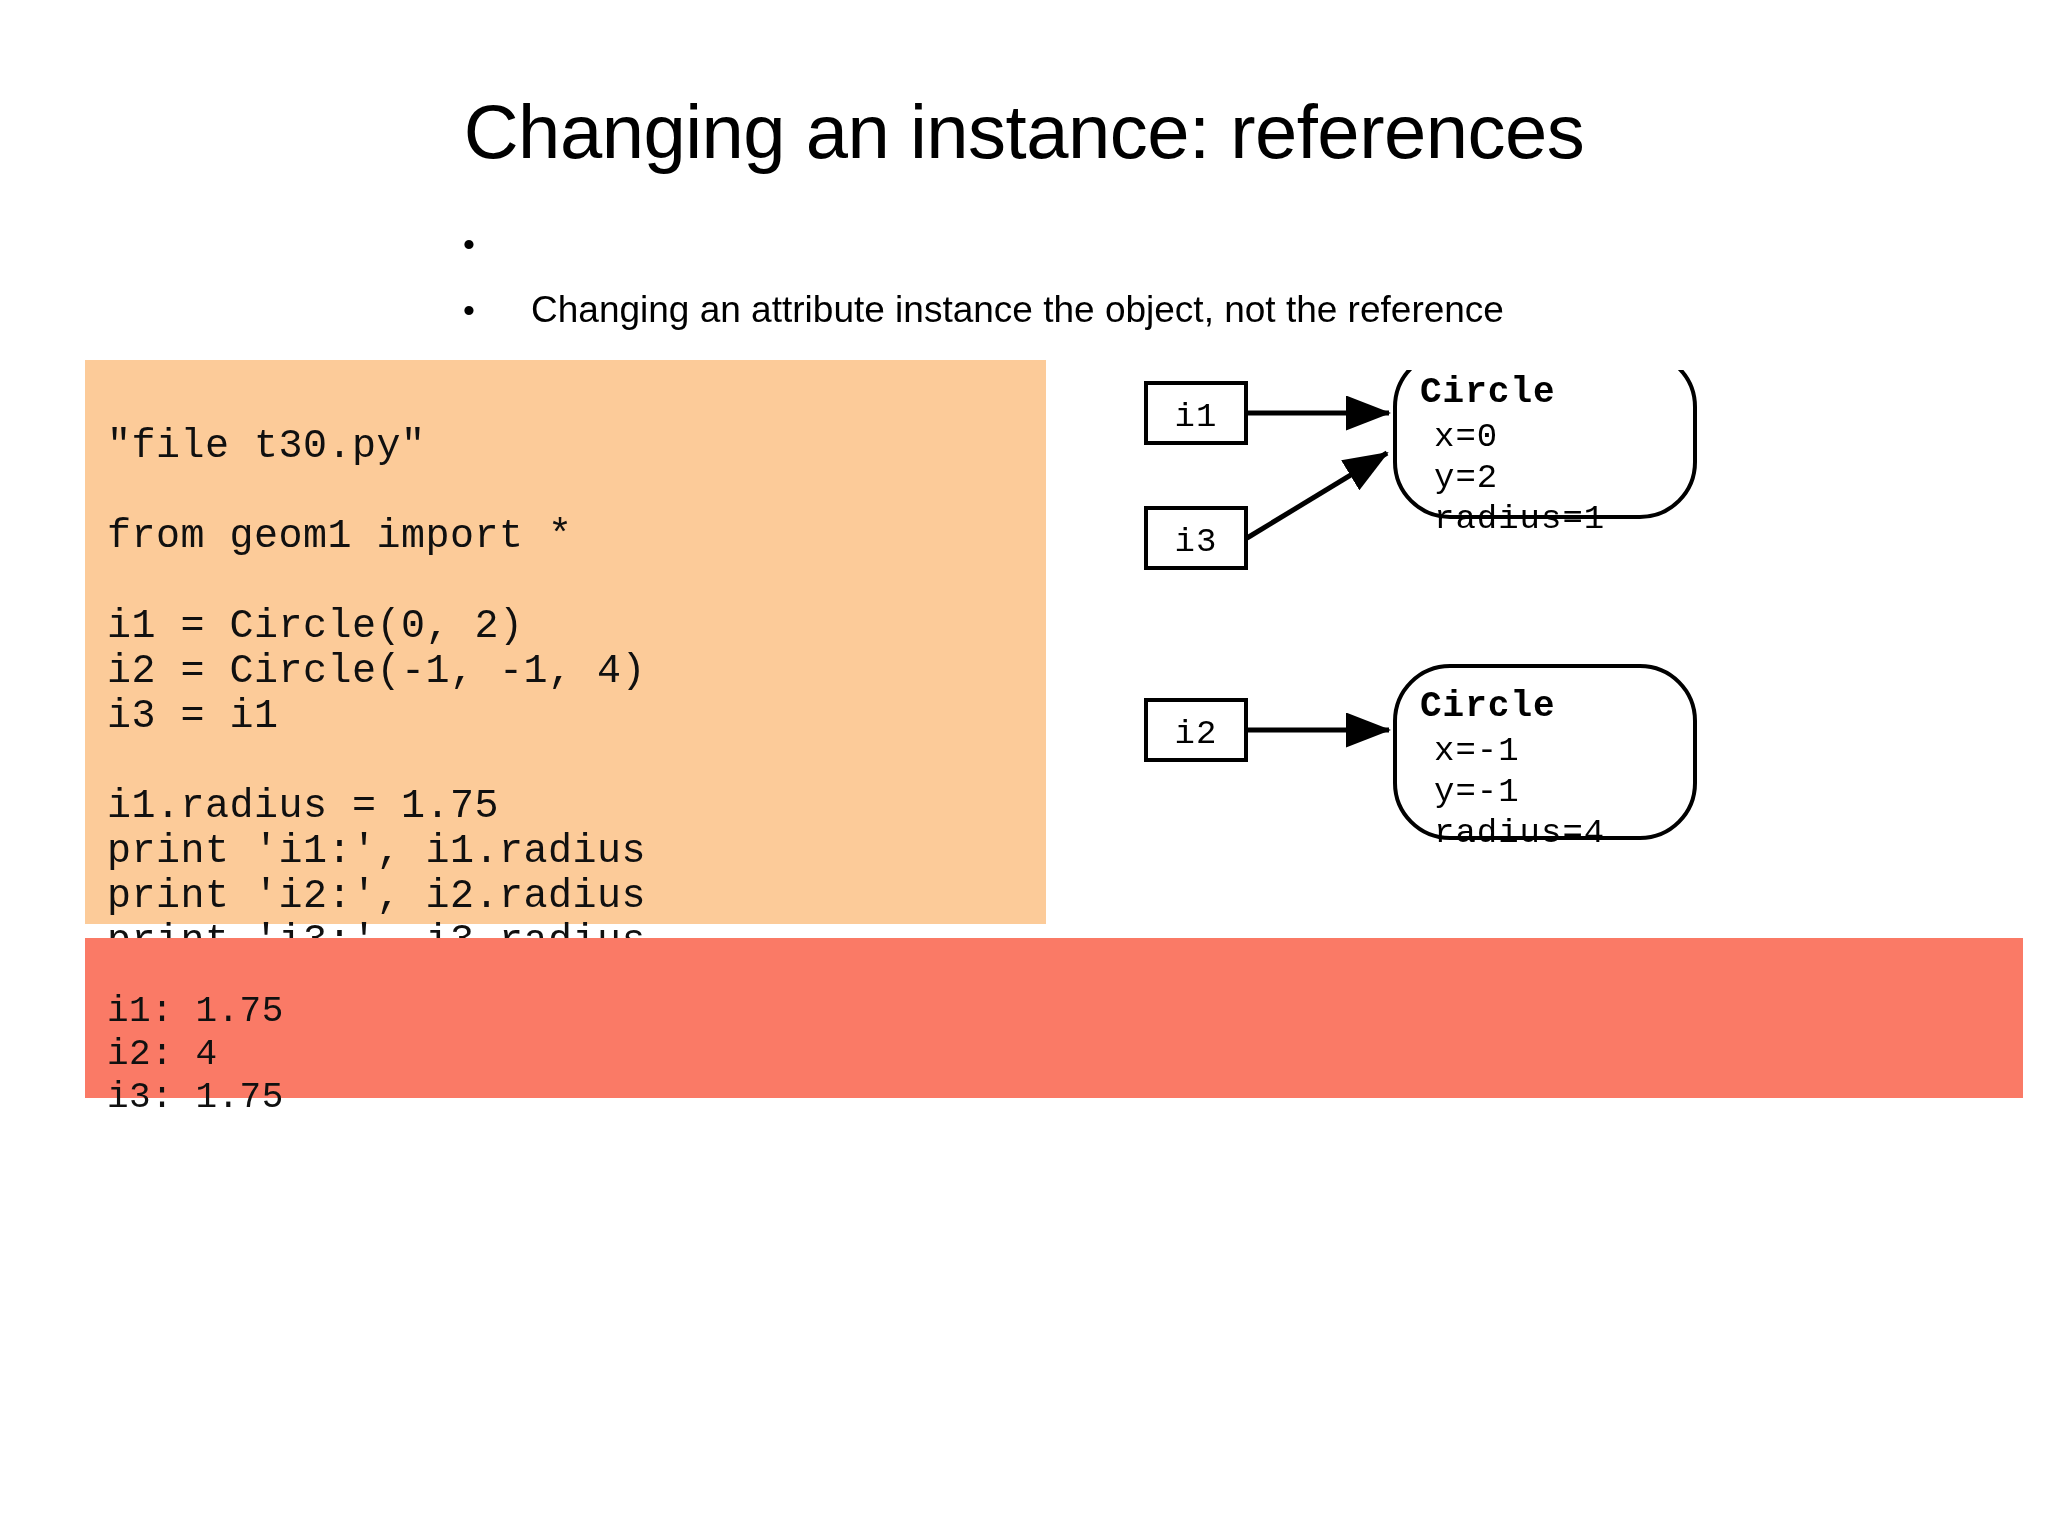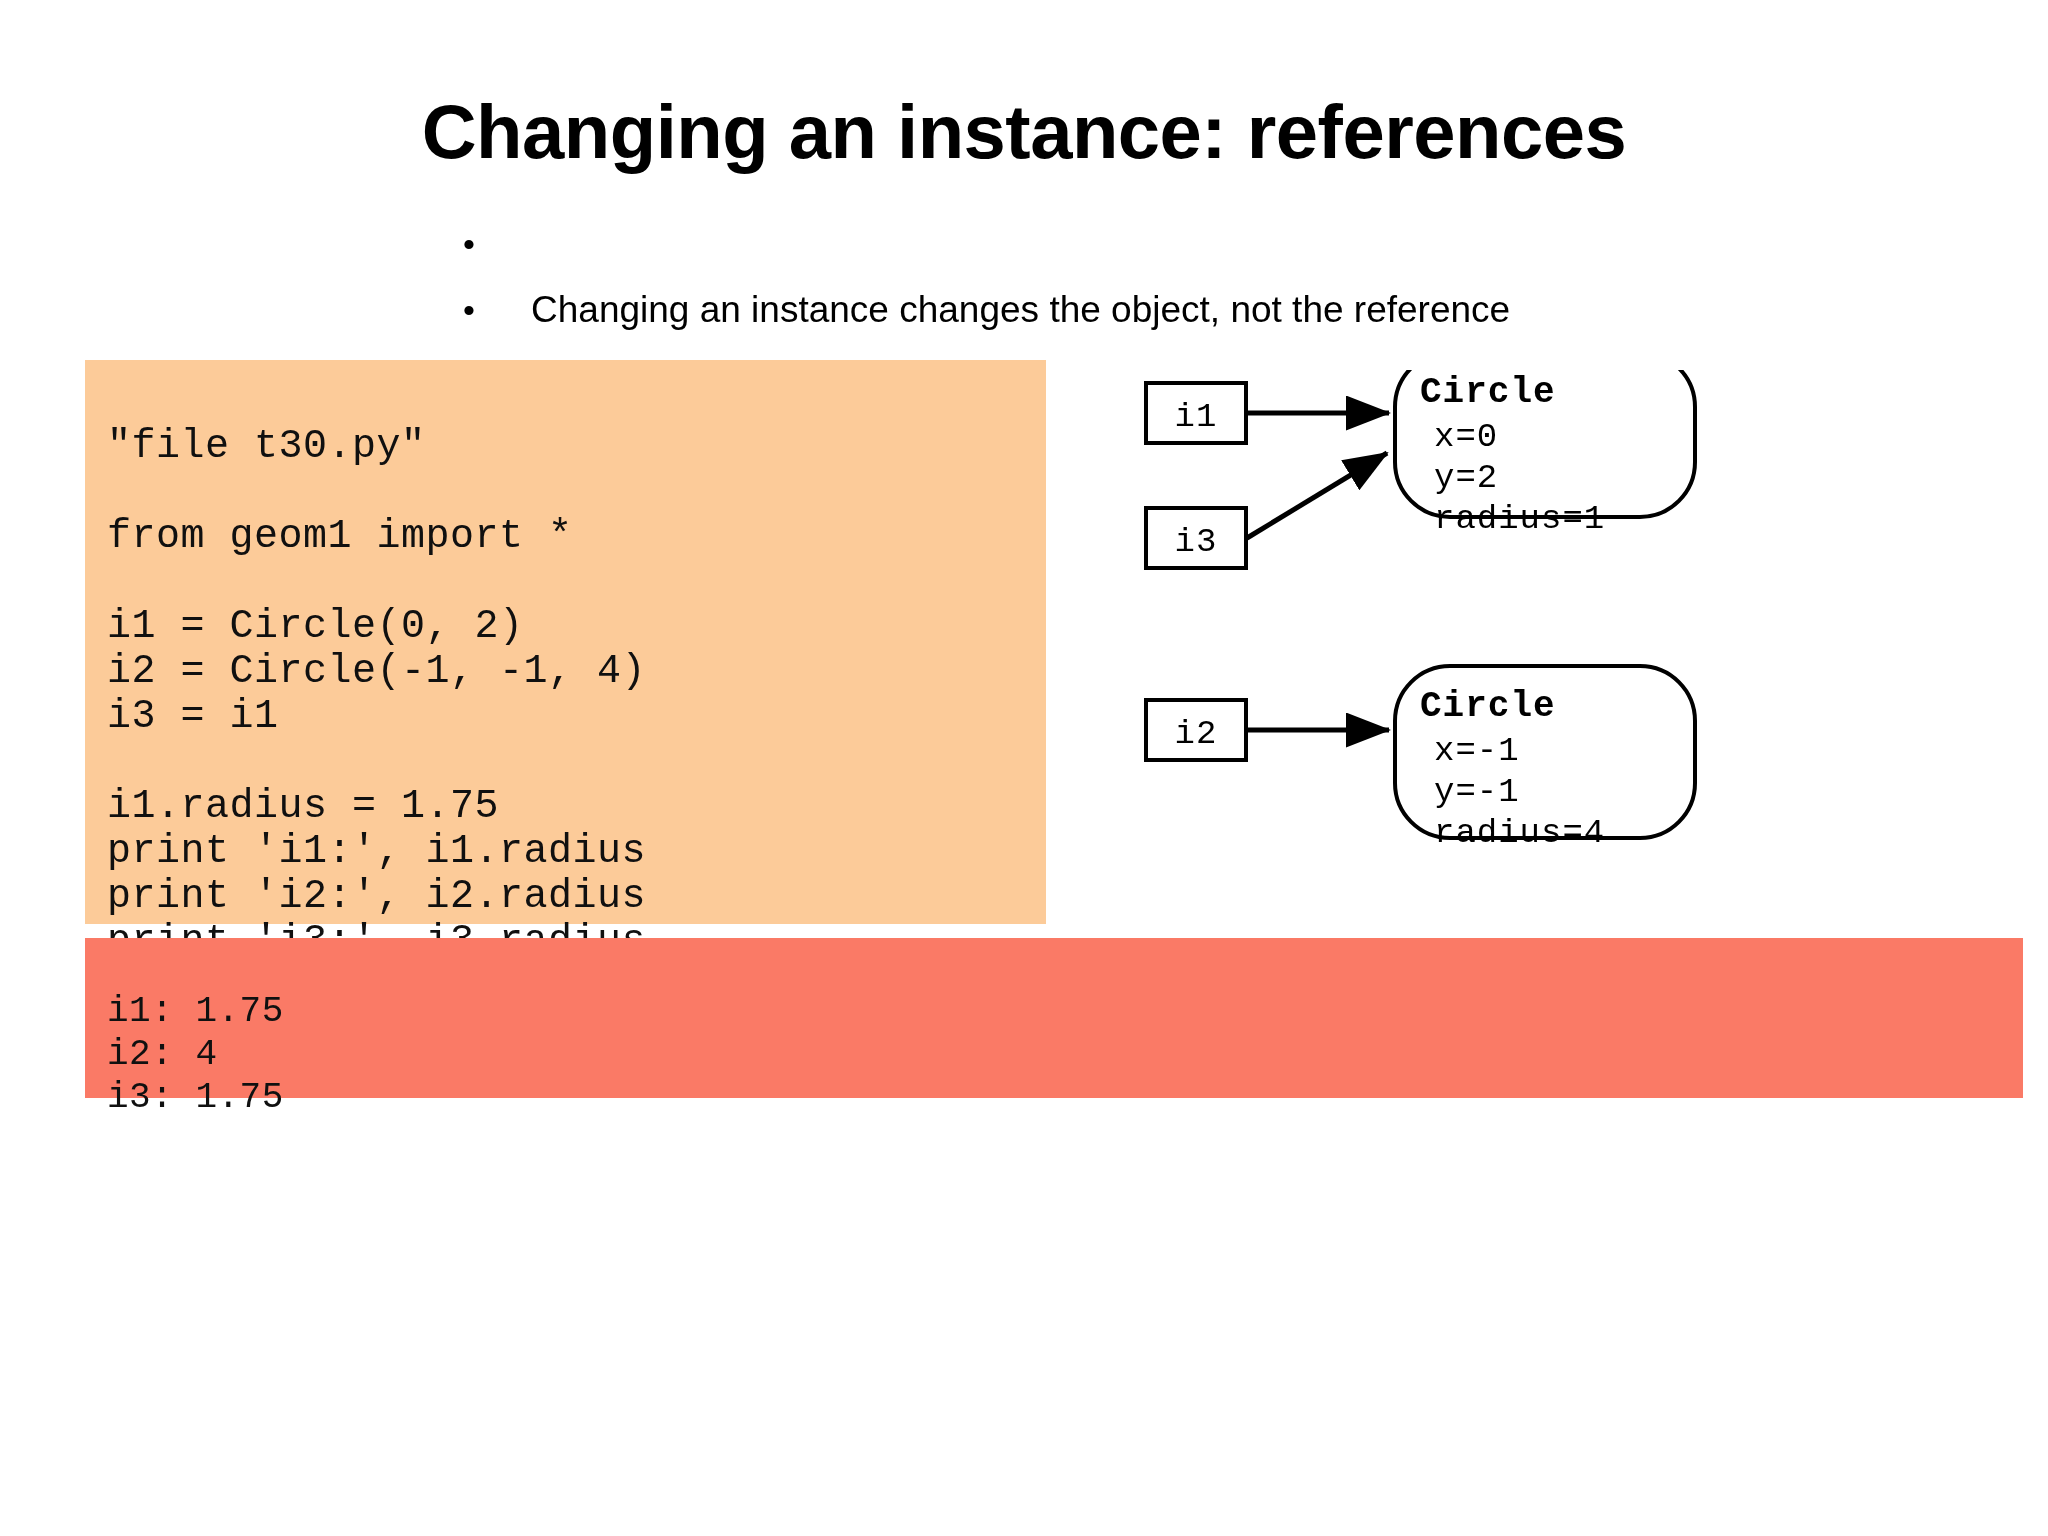--- a/index.html
+++ b/index.html
@@ -33,7 +33,7 @@
     font-family: "Liberation Sans", sans-serif;
     font-size: 76px;
     line-height: 88px;
-    font-weight: 700;
+    font-weight: 400;
     color: #000000;
     letter-spacing: -0.5px;
     white-space: nowrap;

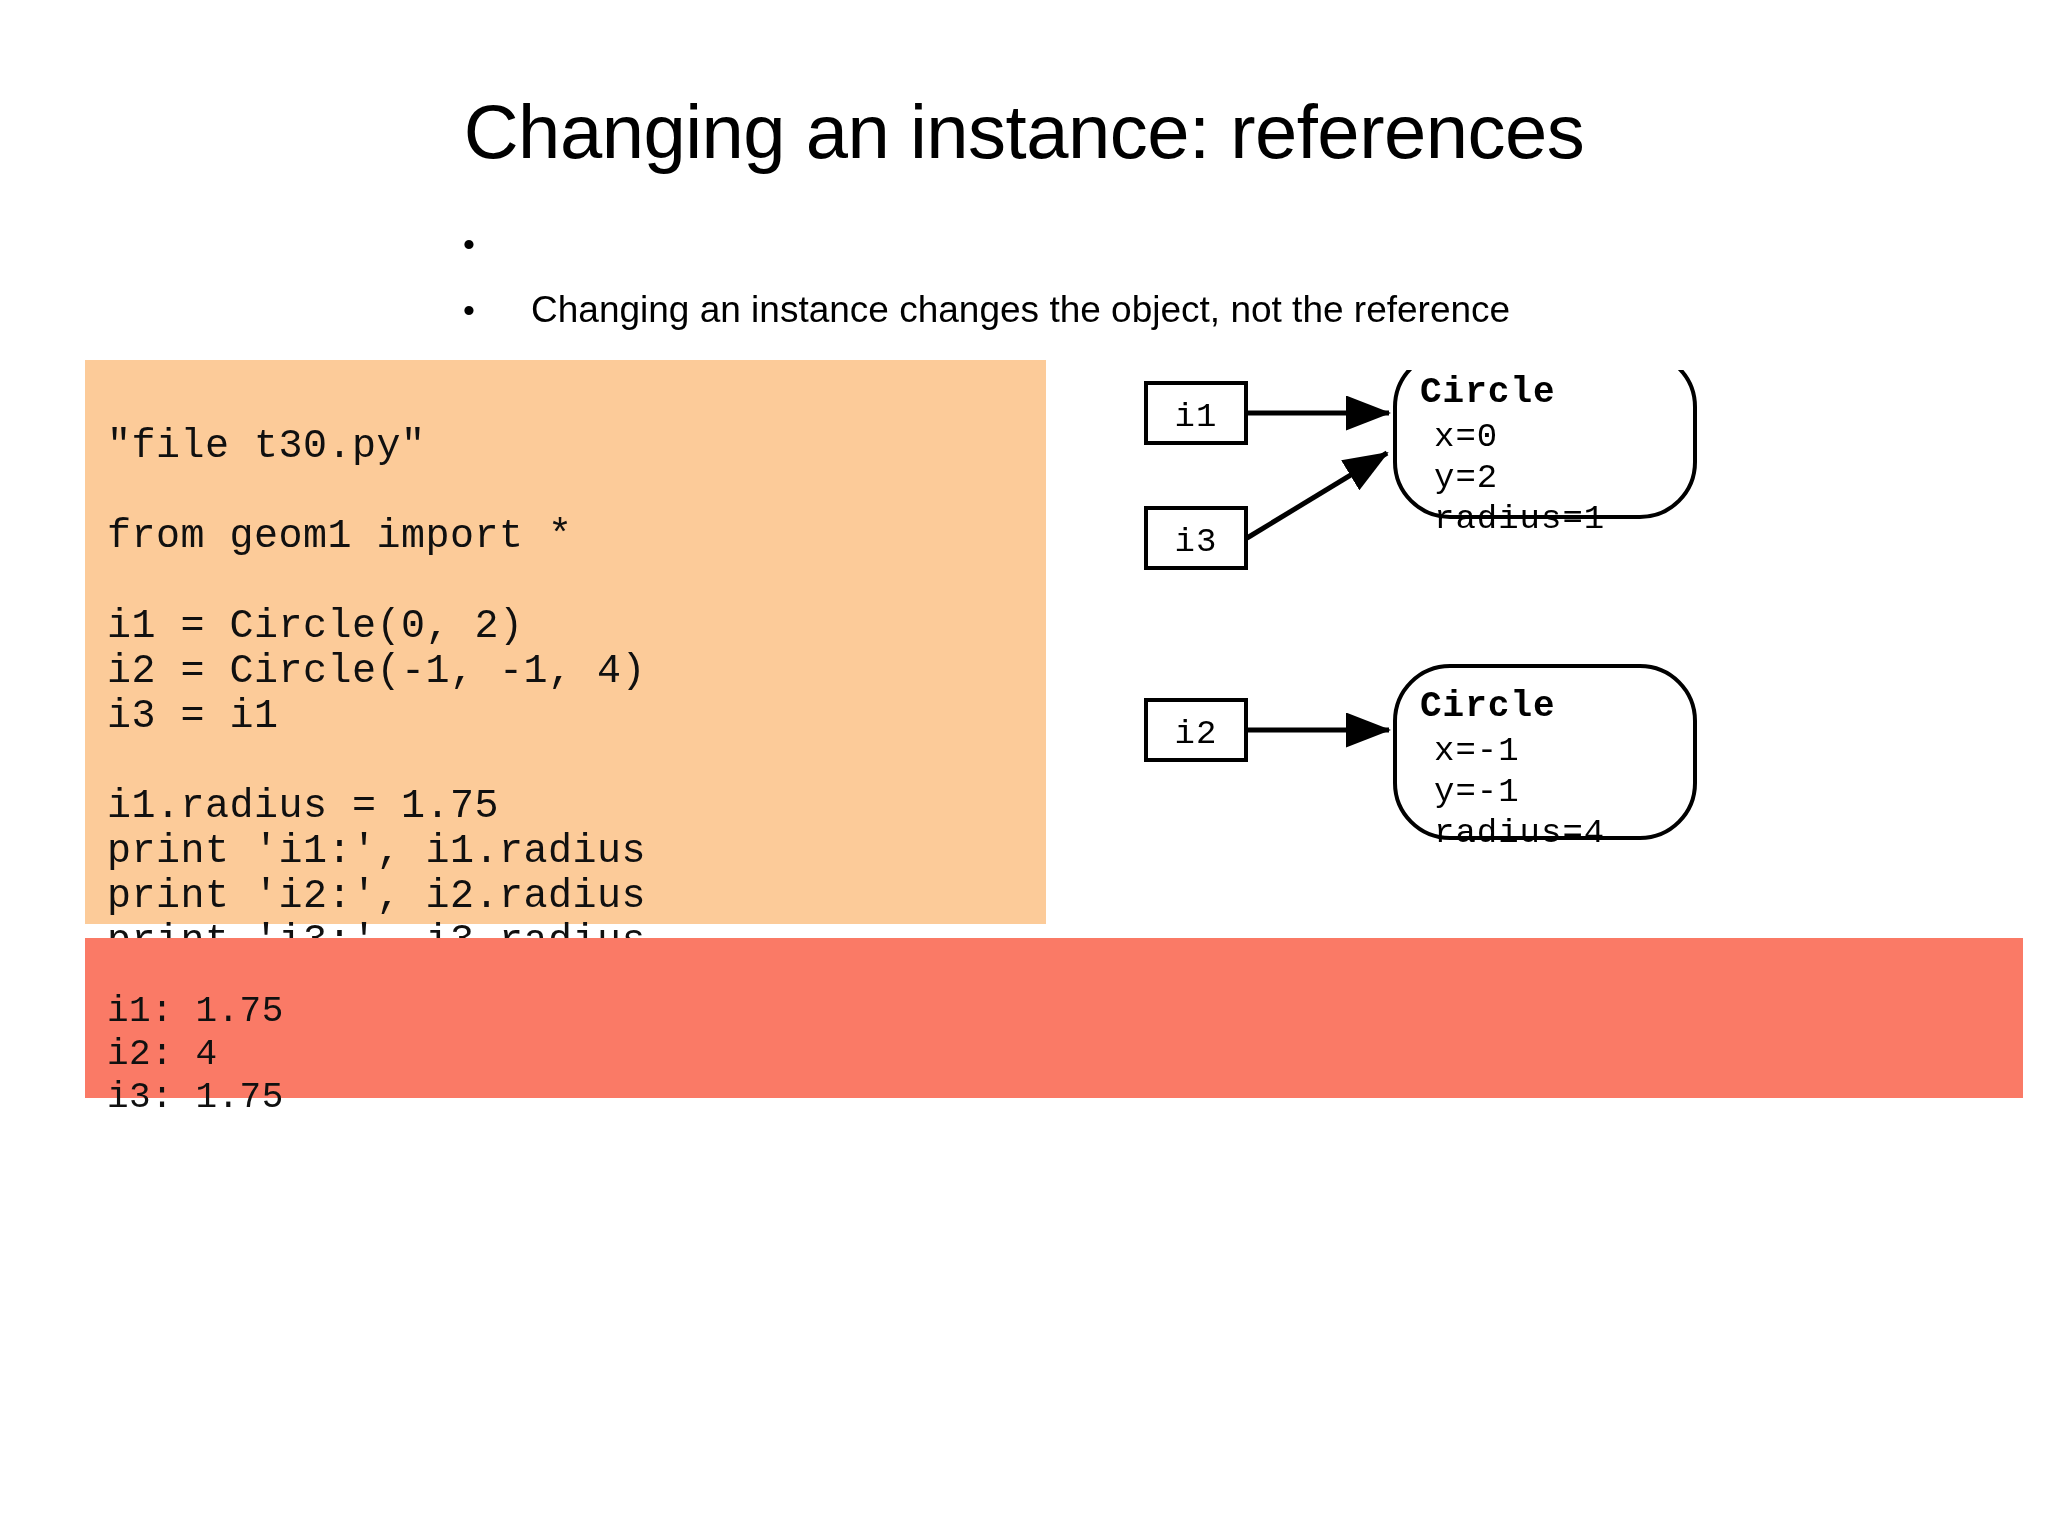--- a/index.html
+++ b/index.html
@@ -153,7 +153,7 @@
     </div>
     <div class="bullet-row">
       <span class="bullet-dot">•</span>
-      <span class="bullet-text">Changing an instance changes the object, not the reference</span>
+      <span class="bullet-text">Changing an attribute instance the object, not the reference</span>
     </div>
   </div>
 

